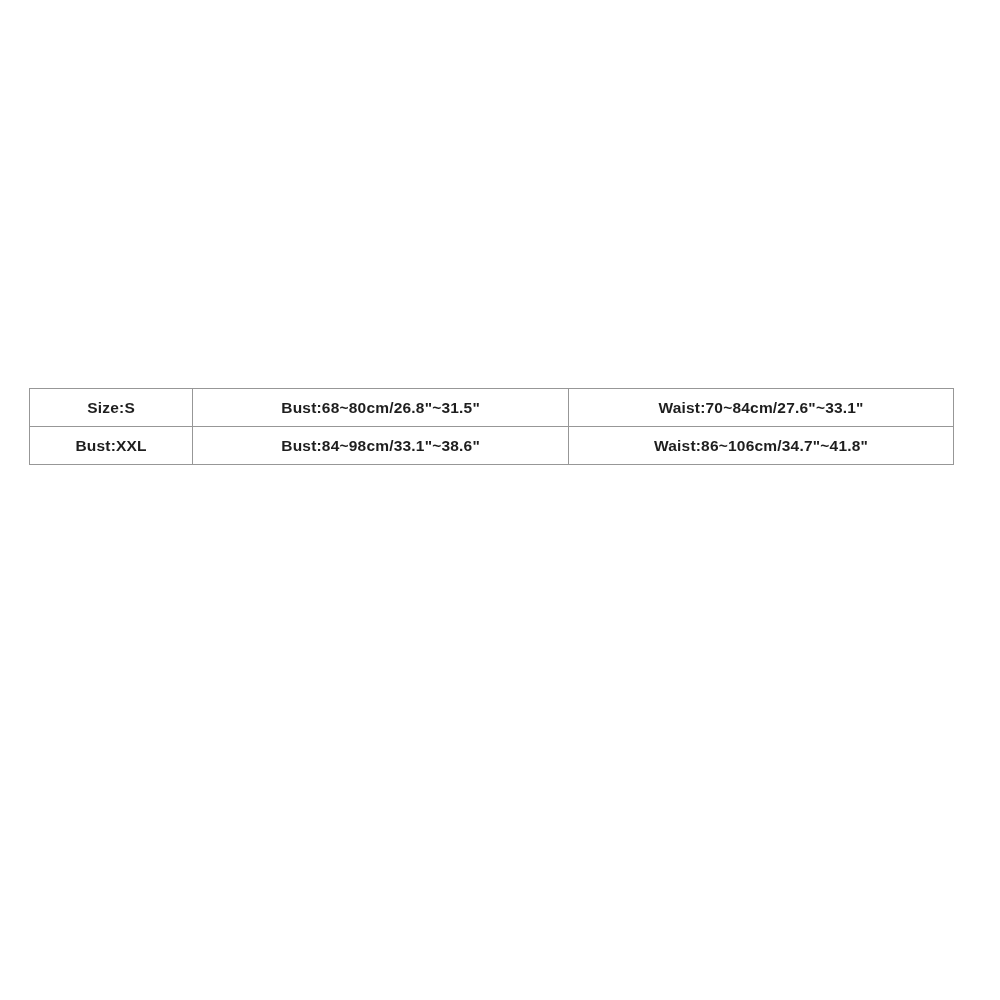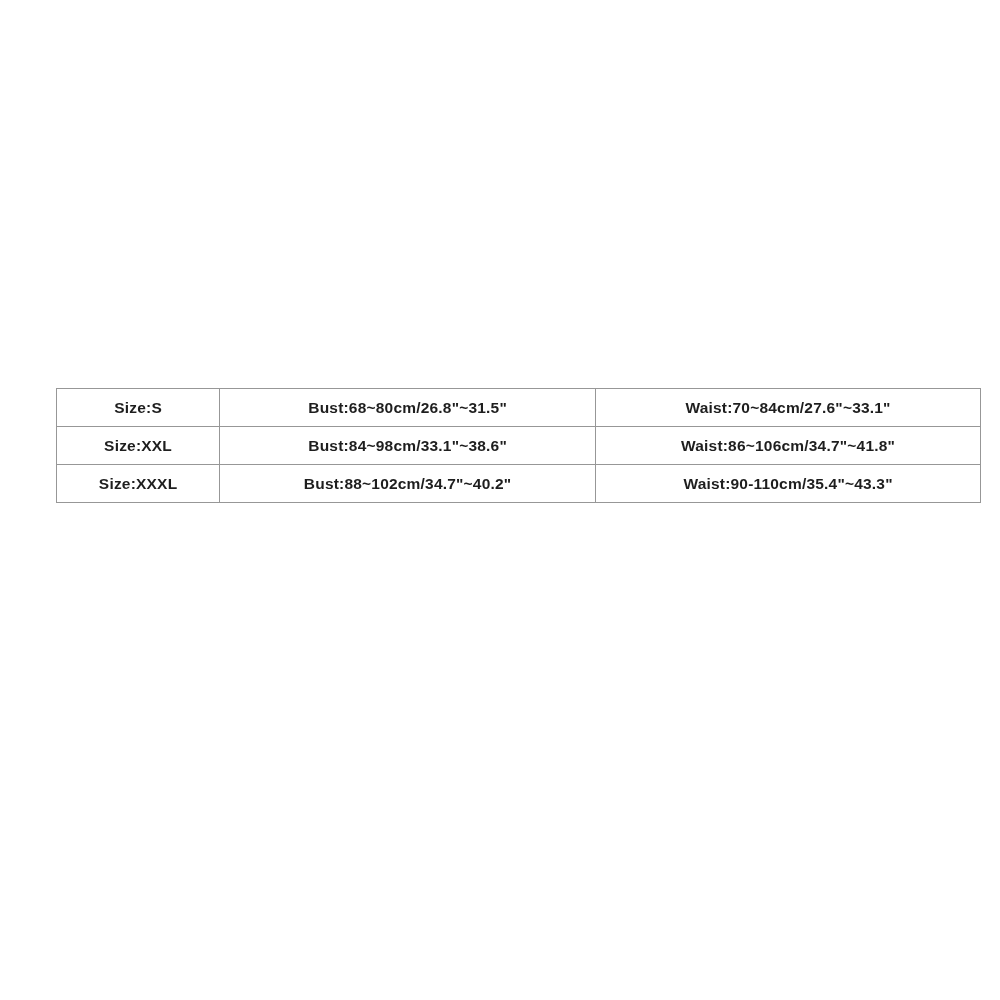--- a/index.html
+++ b/index.html
@@ -15,7 +15,7 @@
   }
   .chart-wrap {
     position: absolute;
-    left: 56px;
+    left: 29px;
     top: 388px;
     width: 925px;
   }

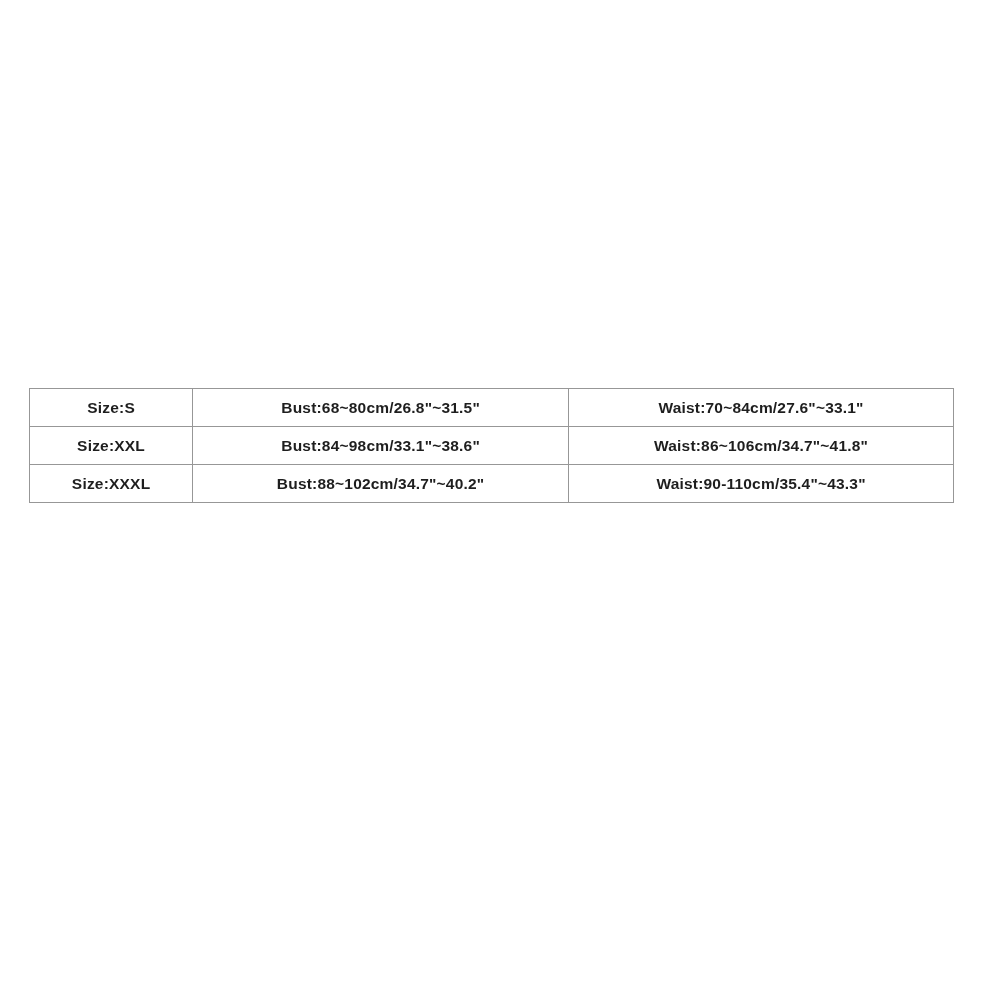--- a/index.html
+++ b/index.html
@@ -57,7 +57,7 @@
 
 
   <tr>
-    <td class="col-size">Size:XXL</td>
+    <td class="col-size">Bust:XXL</td>
     <td class="col-bust">Bust:84~98cm/33.1"~38.6"</td>
     <td class="col-waist">Waist:86~106cm/34.7"~41.8"</td>
   </tr>

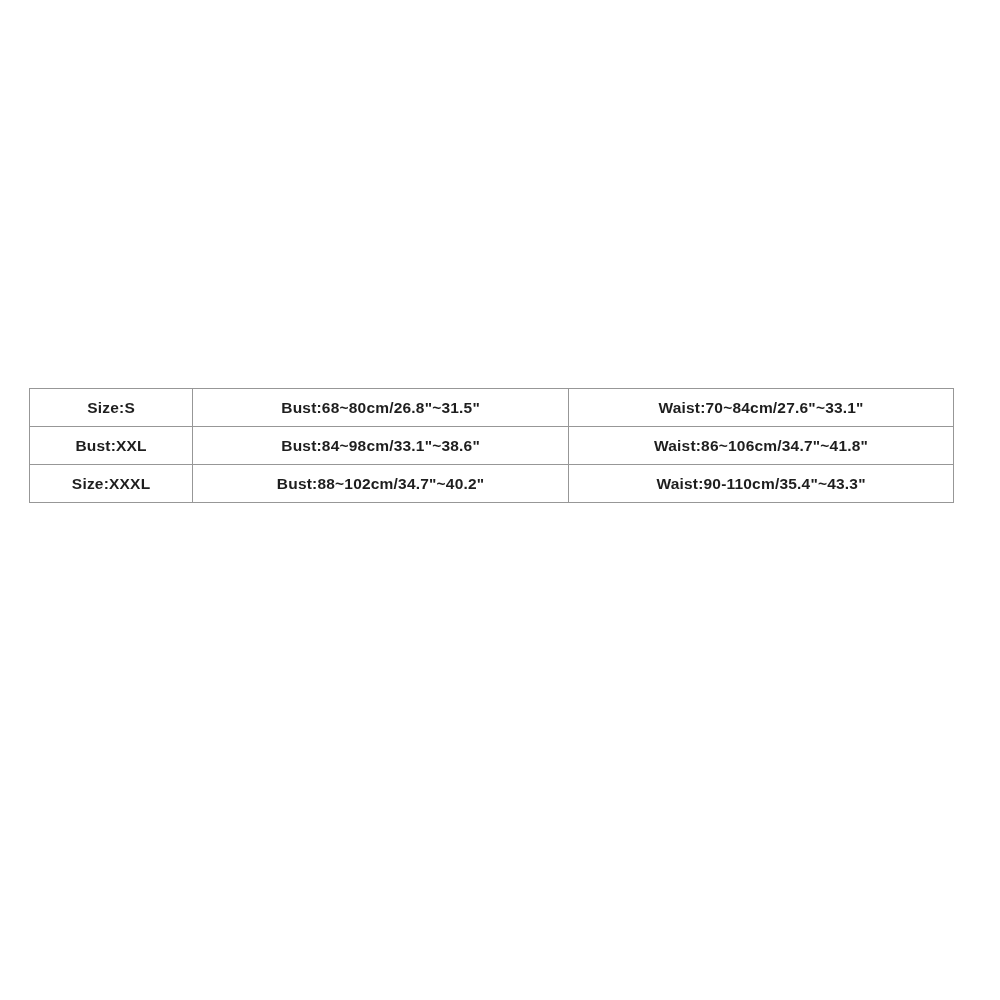--- a/index.html
+++ b/index.html
@@ -62,11 +62,6 @@
     <td class="col-waist">Waist:86~106cm/34.7"~41.8"</td>
   </tr>
 
-  <tr>
-    <td class="col-size">Size:XXXL</td>
-    <td class="col-bust">Bust:88~102cm/34.7"~40.2"</td>
-    <td class="col-waist">Waist:90-110cm/35.4"~43.3"</td>
-  </tr>
 </tbody>
   </table>
 </div>

